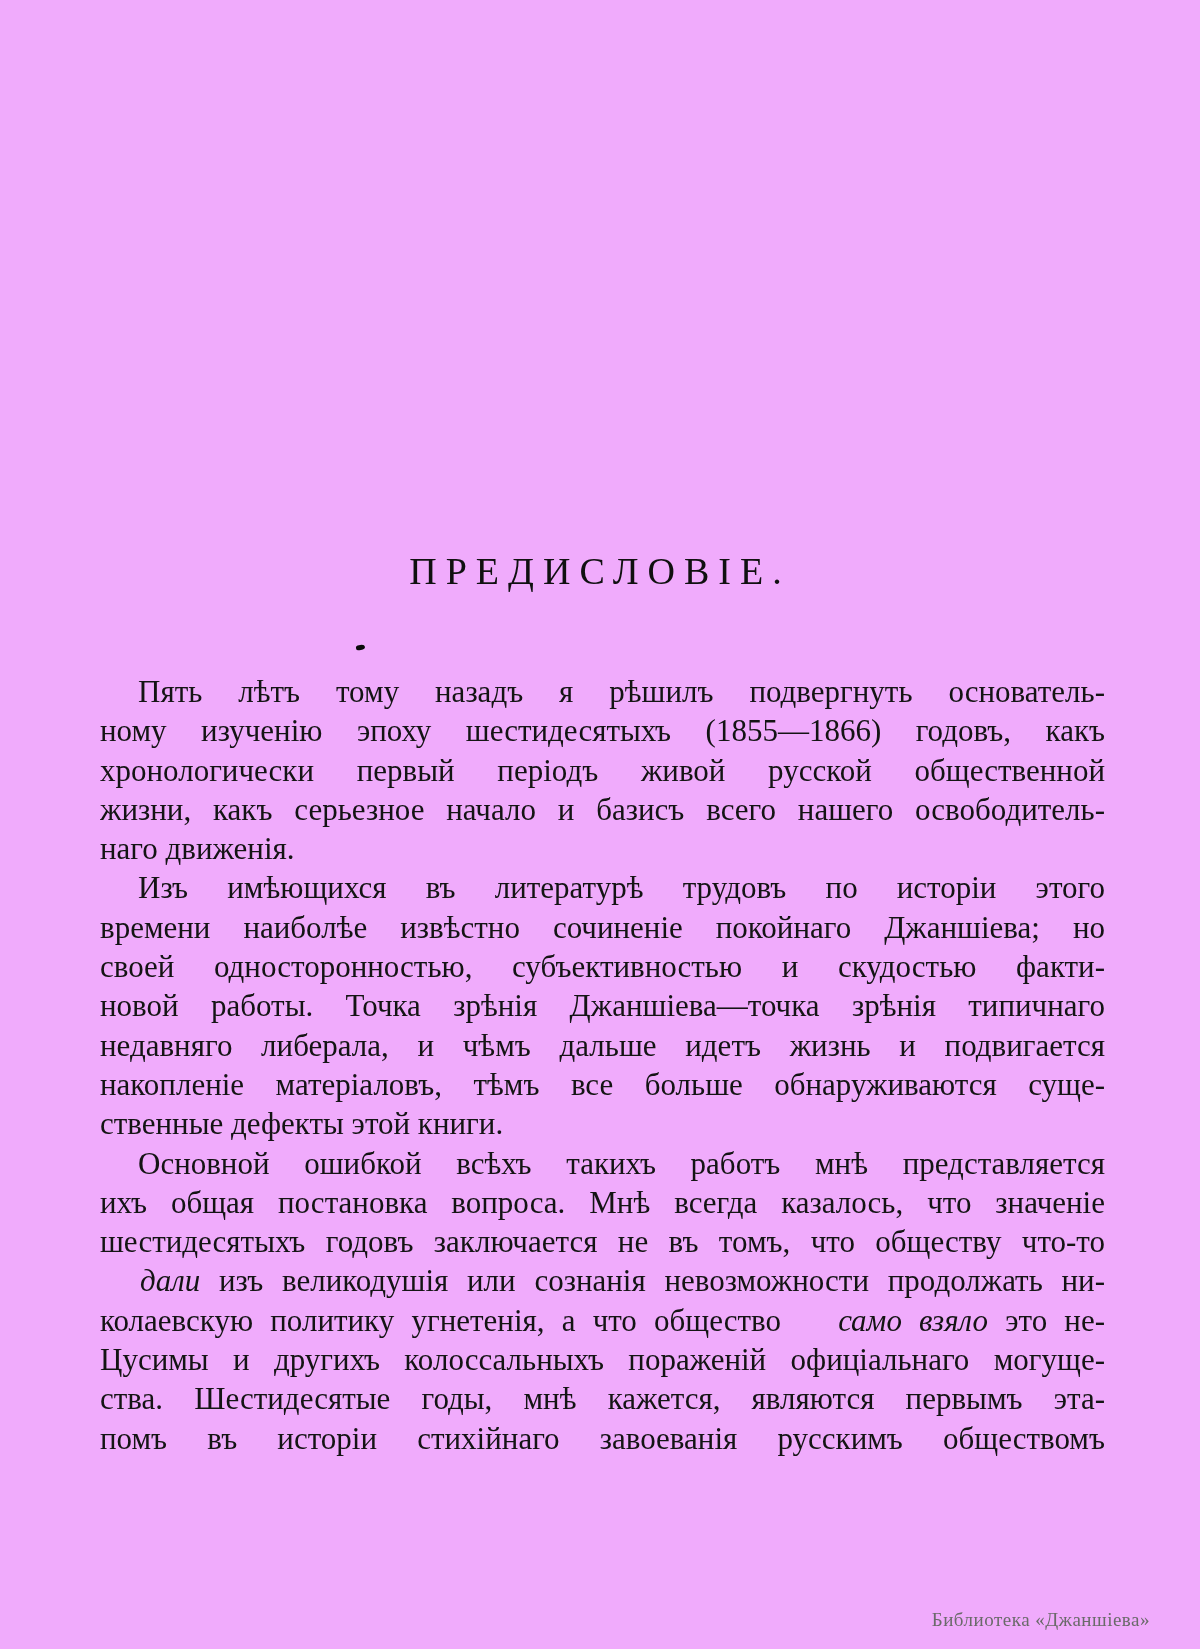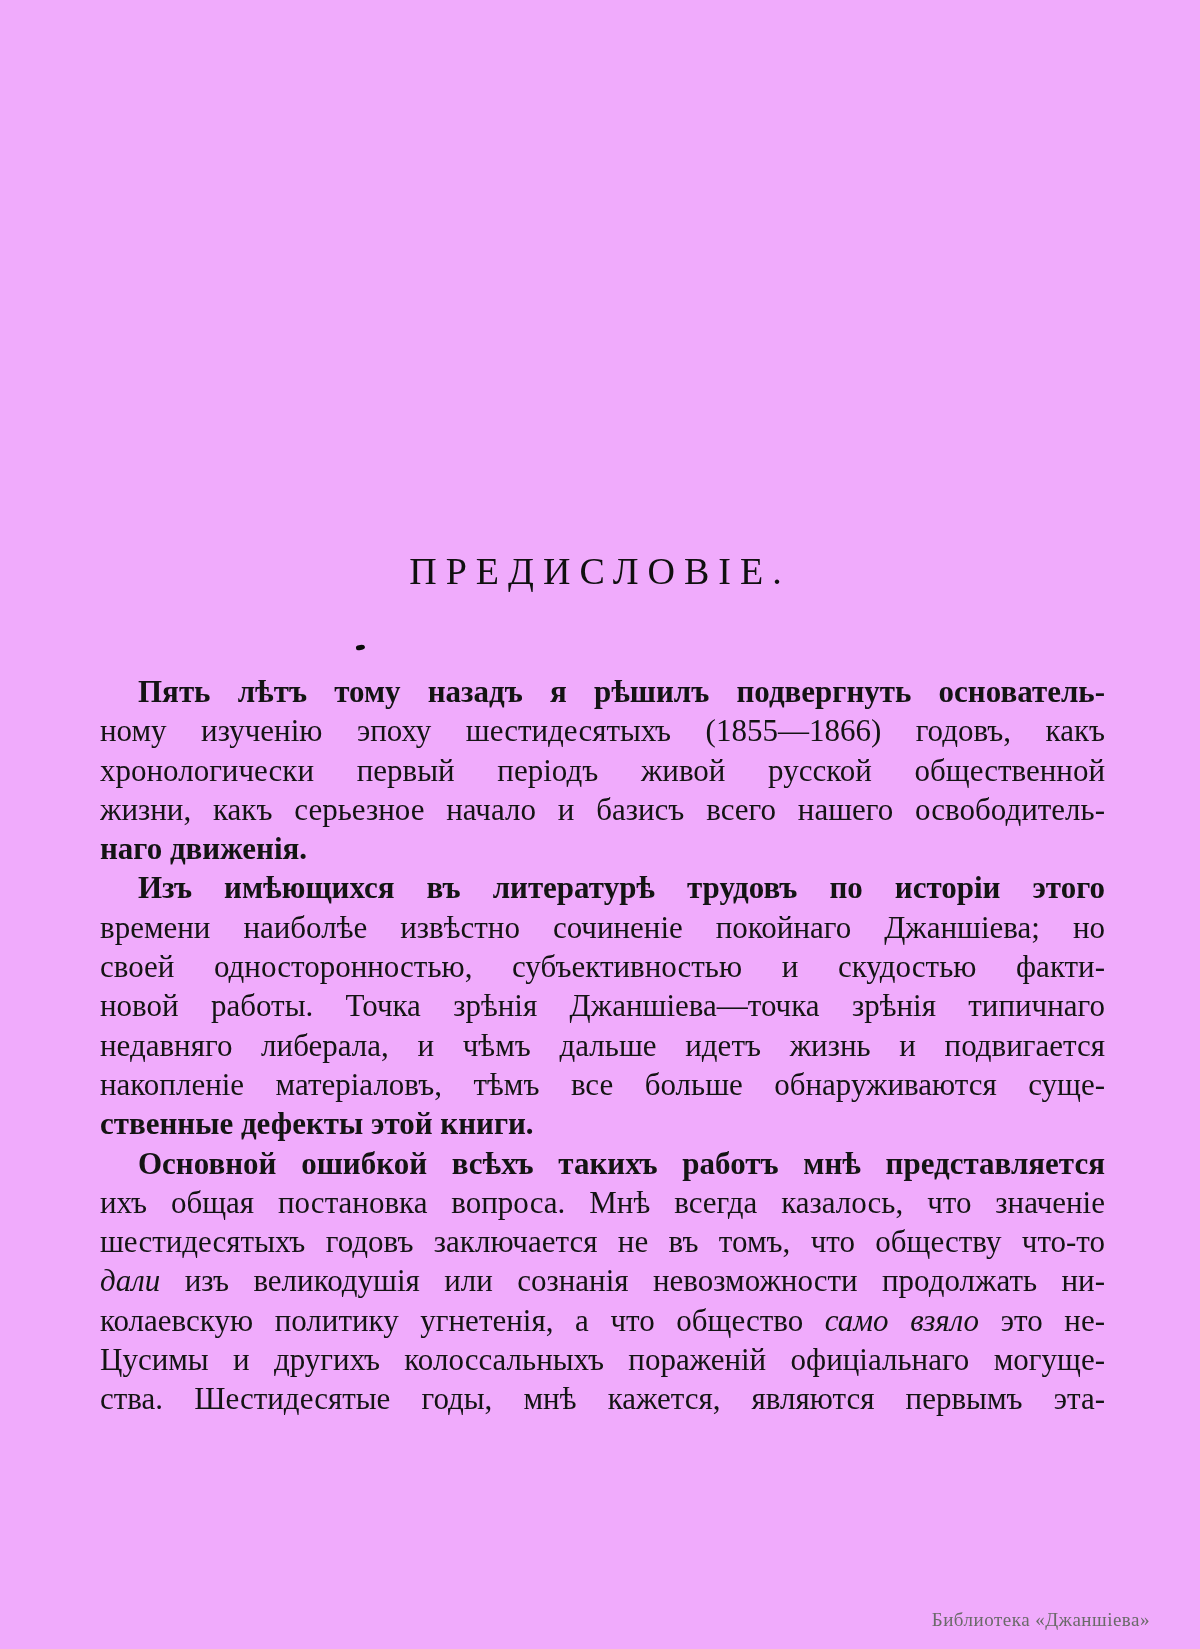--- a/index.html
+++ b/index.html
@@ -38,7 +38,7 @@
     text-align-last: justify;
     overflow: hidden;
   }
-  .line.first { text-indent: 38px; font-weight: bold; }
+  .line.first { text-indent: 38px; }
   .line.end { text-align-last: left; font-weight: bold; }
   .it { font-style: italic; }
   .speck {

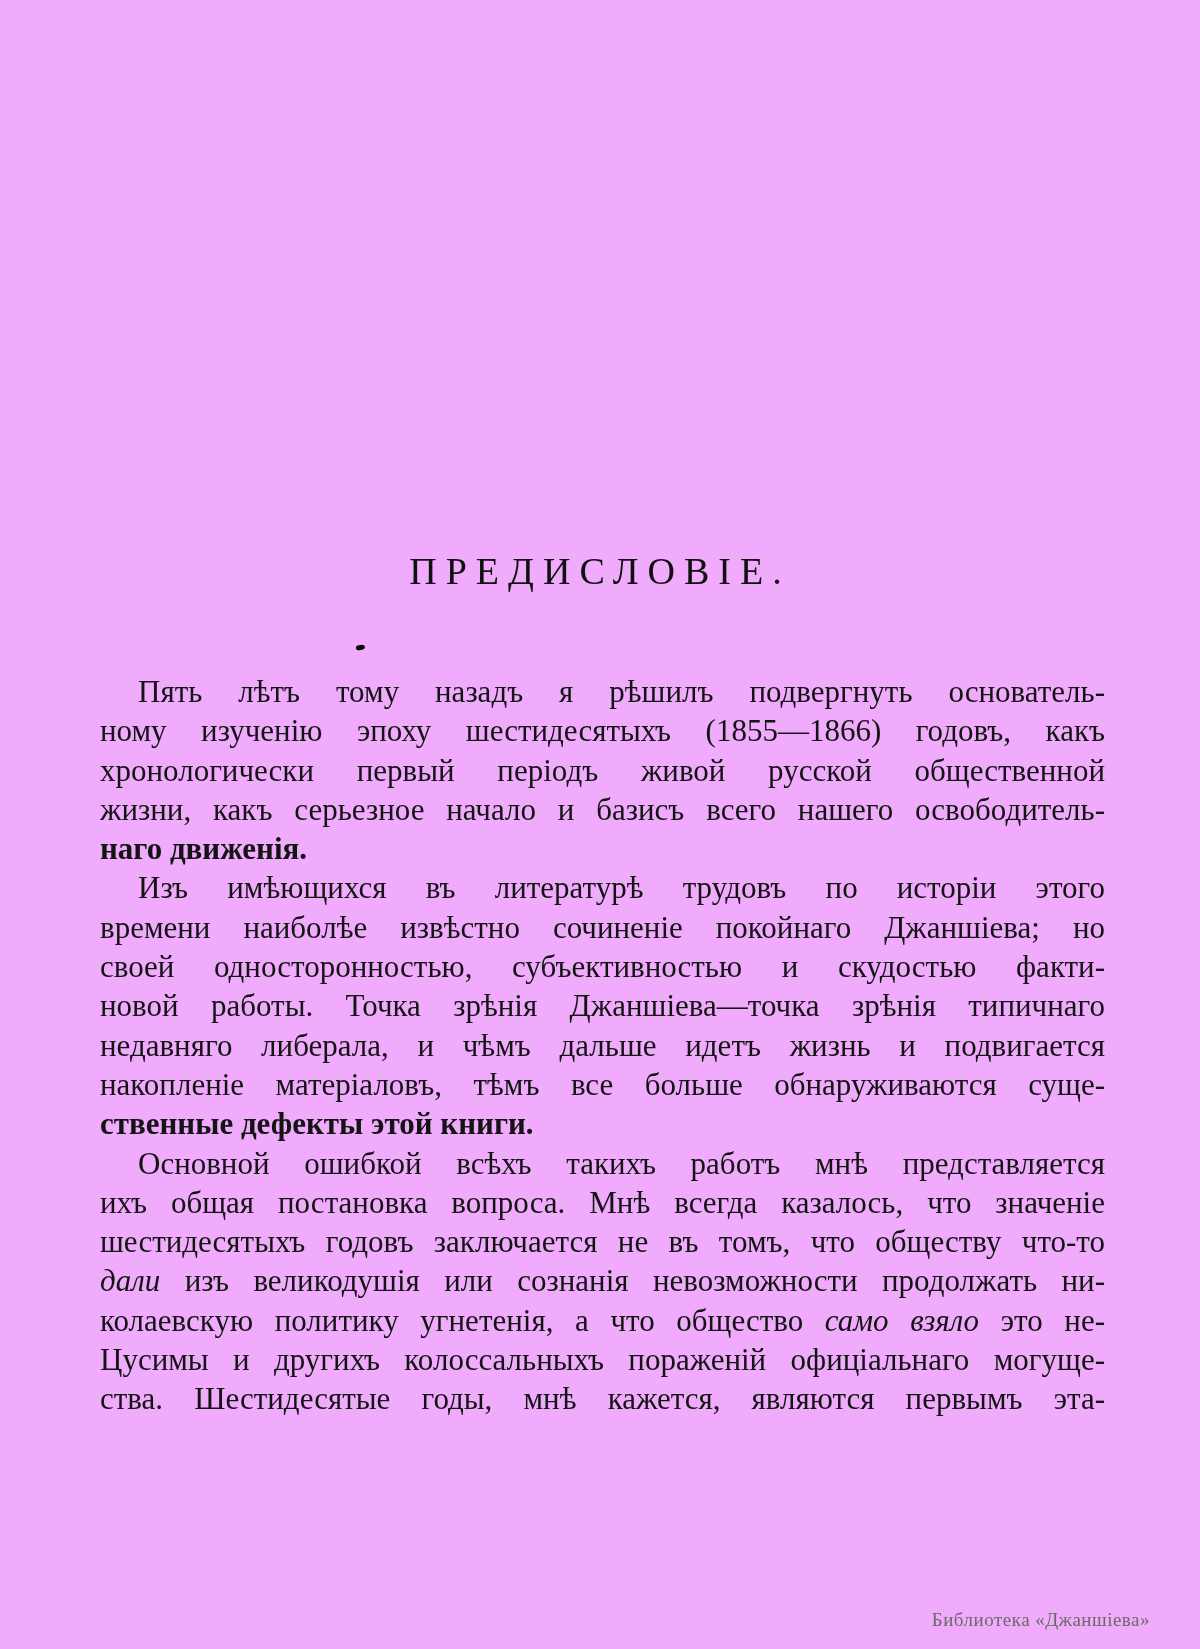--- a/index.html
+++ b/index.html
@@ -39,7 +39,7 @@
     overflow: hidden;
   }
   .line.first { text-indent: 38px; }
-  .line.end { text-align-last: left; font-weight: bold; }
+  .line.end { text-align-last: left; }
   .it { font-style: italic; }
   .speck {
     position: absolute;

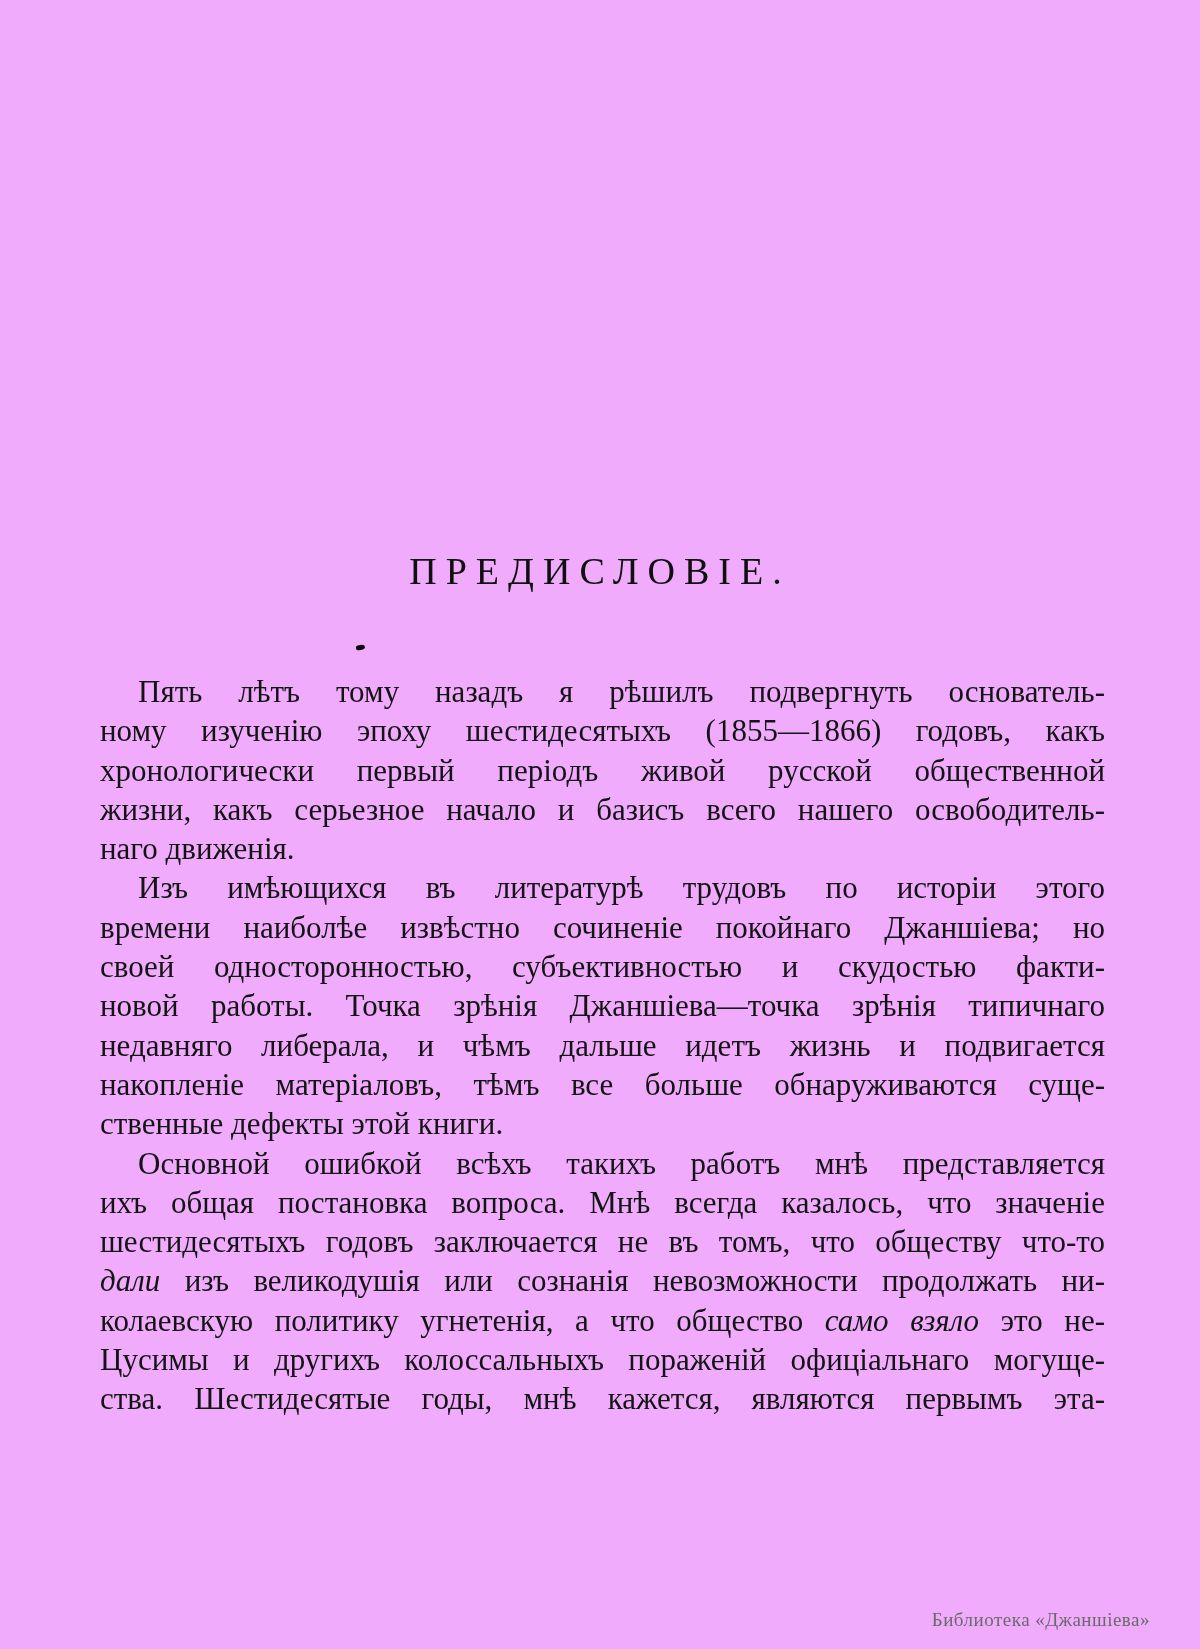--- a/index.html
+++ b/index.html
@@ -40,7 +40,7 @@
   }
   .line.first { text-indent: 38px; }
   .line.end { text-align-last: left; }
-  .it { font-style: italic; }
+  .it { font-style: italic; margin-left: 40px; }
   .speck {
     position: absolute;
     left: 356px;

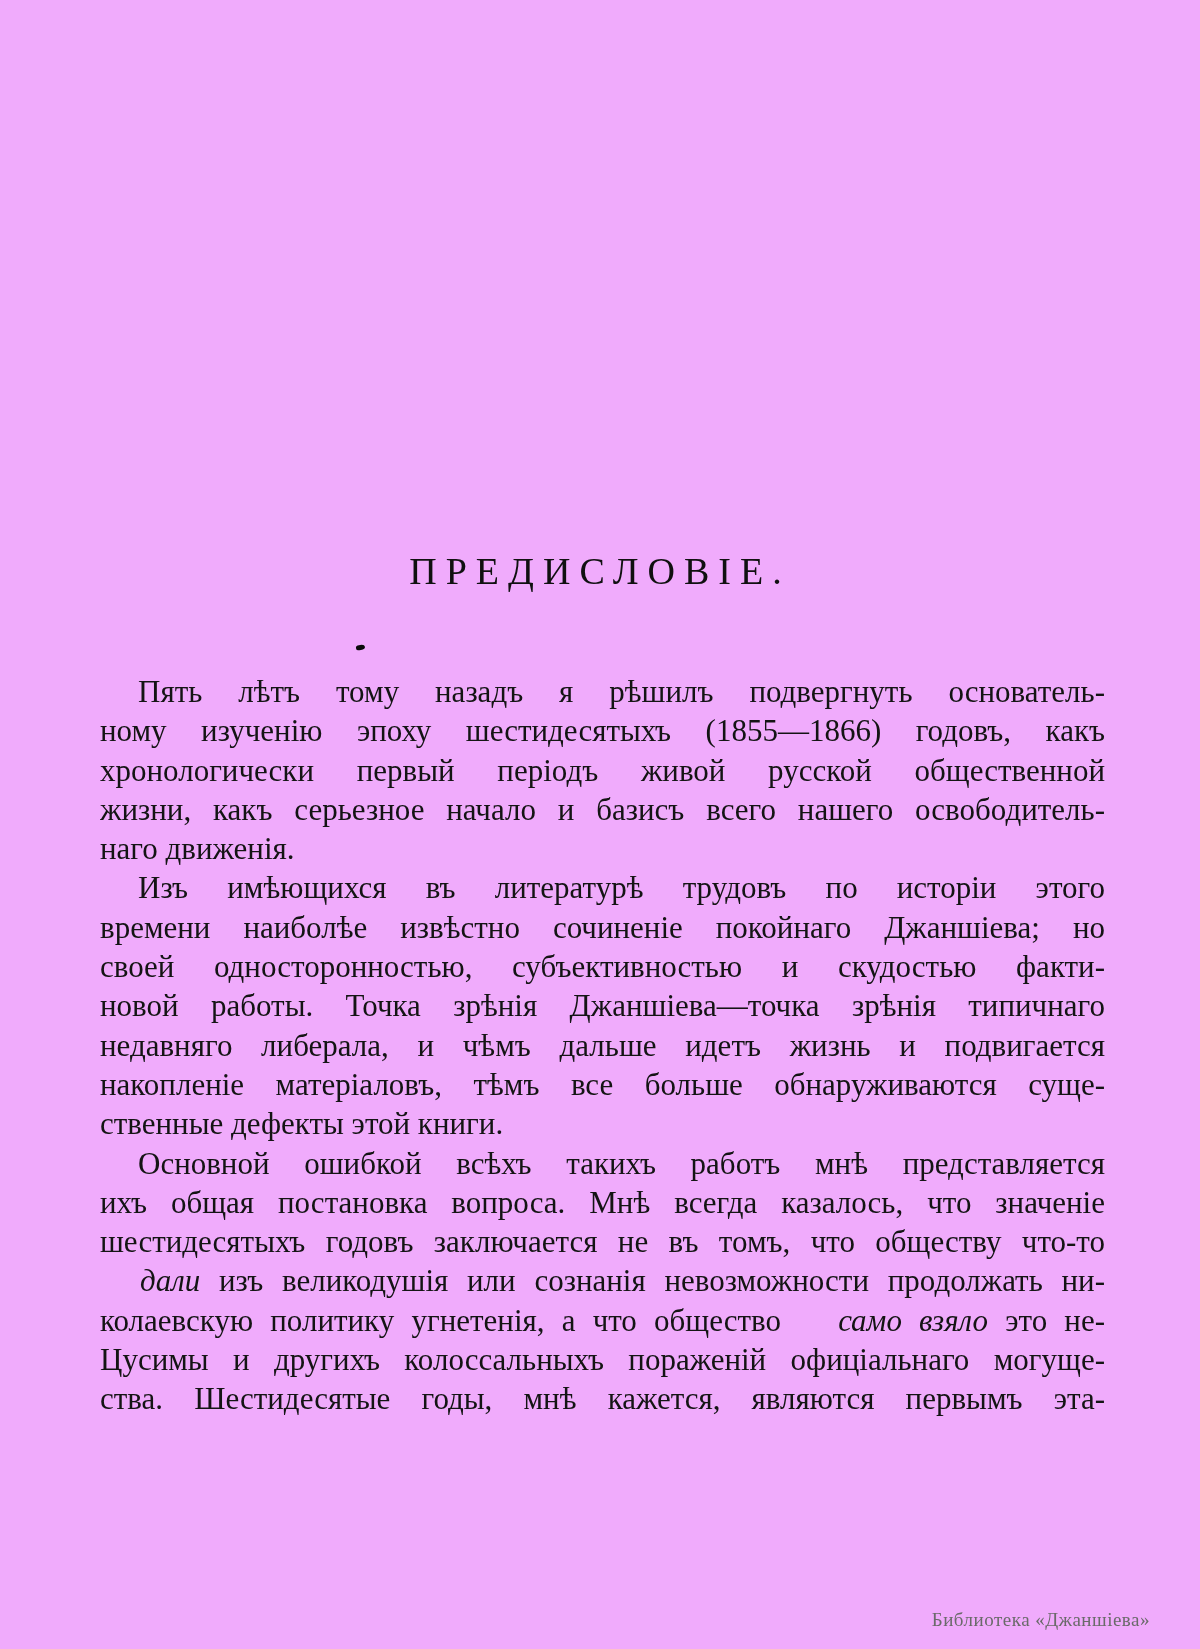--- a/index.html
+++ b/index.html
@@ -92,6 +92,7 @@
     <div class="line"><span>колаевскую политику угнетенія, а что общество</span> <span class="it">само взяло</span> <span>это не-</span></div>
     <div class="line"><span>Цусимы и другихъ колоссальныхъ пораженій офиціальнаго могуще-</span></div>
     <div class="line"><span>ства. Шестидесятые годы, мнѣ кажется, являются первымъ эта-</span></div>
+    <div class="line"><span>помъ въ исторіи стихійнаго завоеванія русскимъ обществомъ</span></div>
 
   </div>
 

